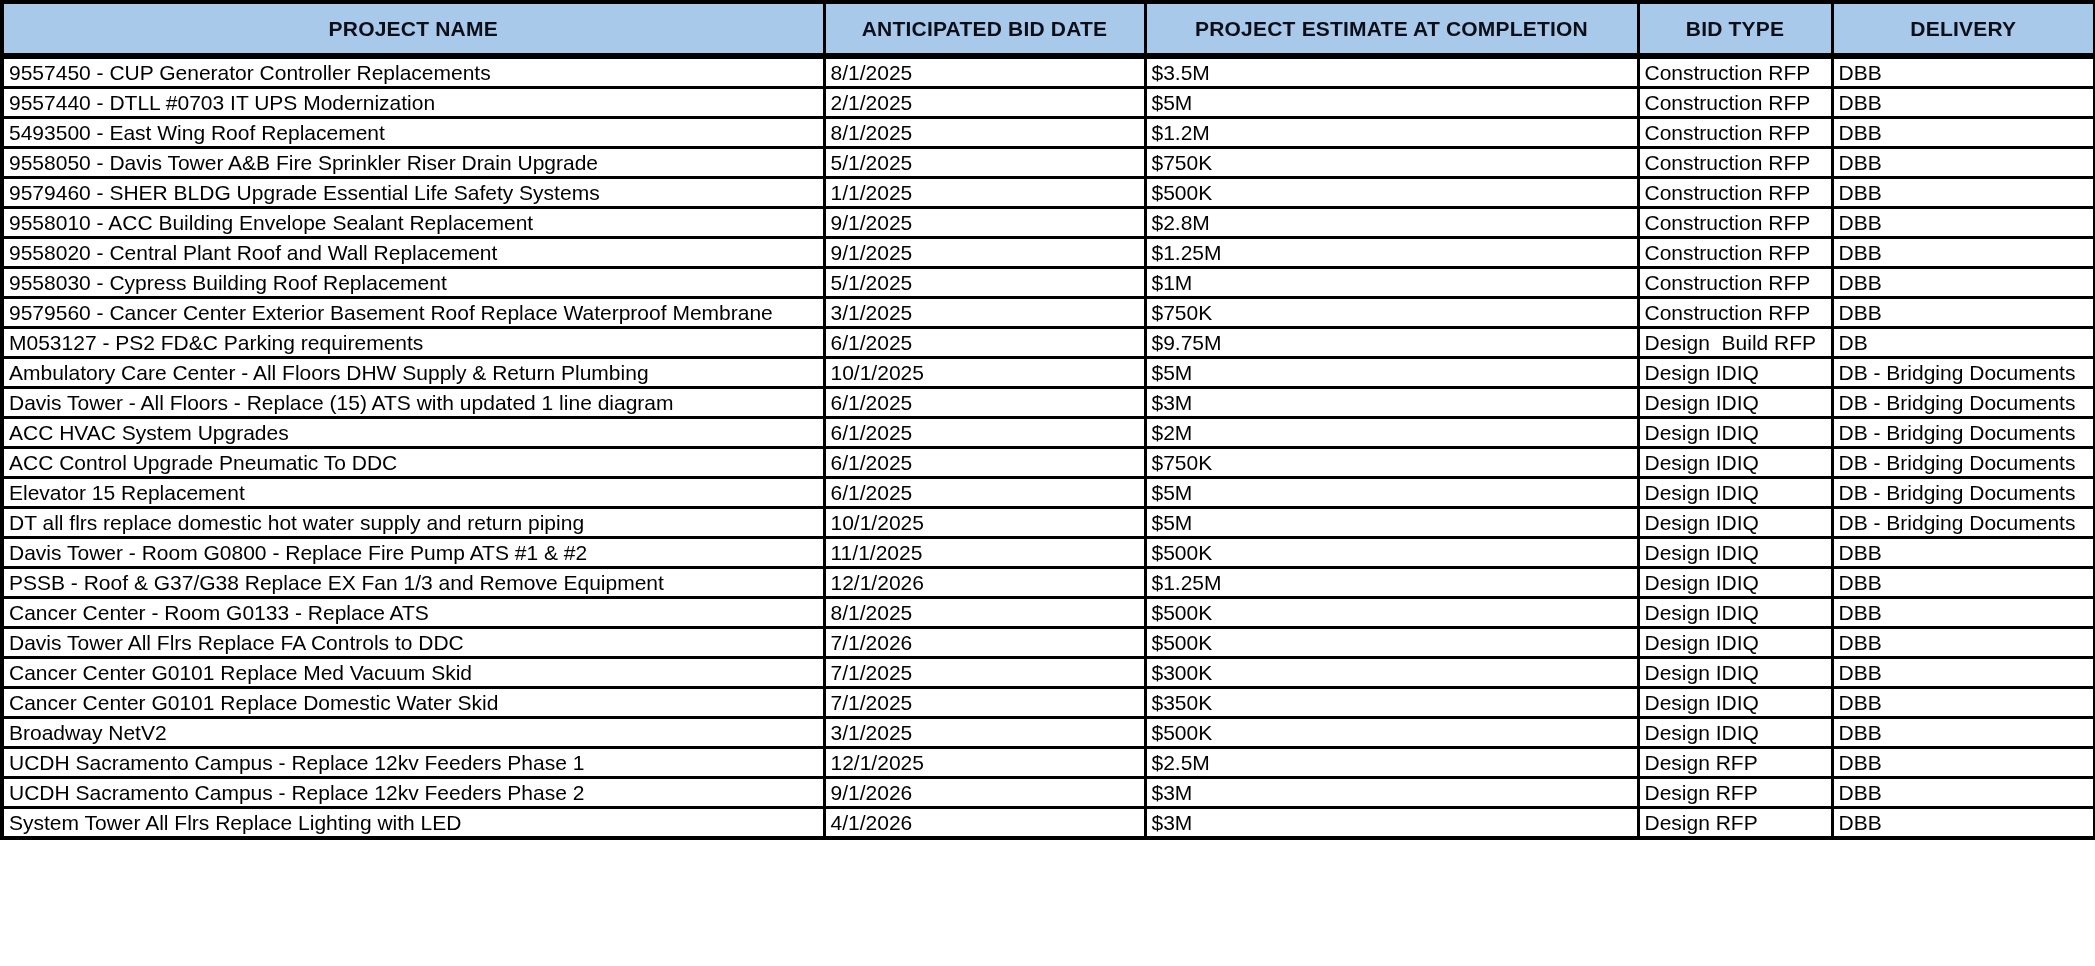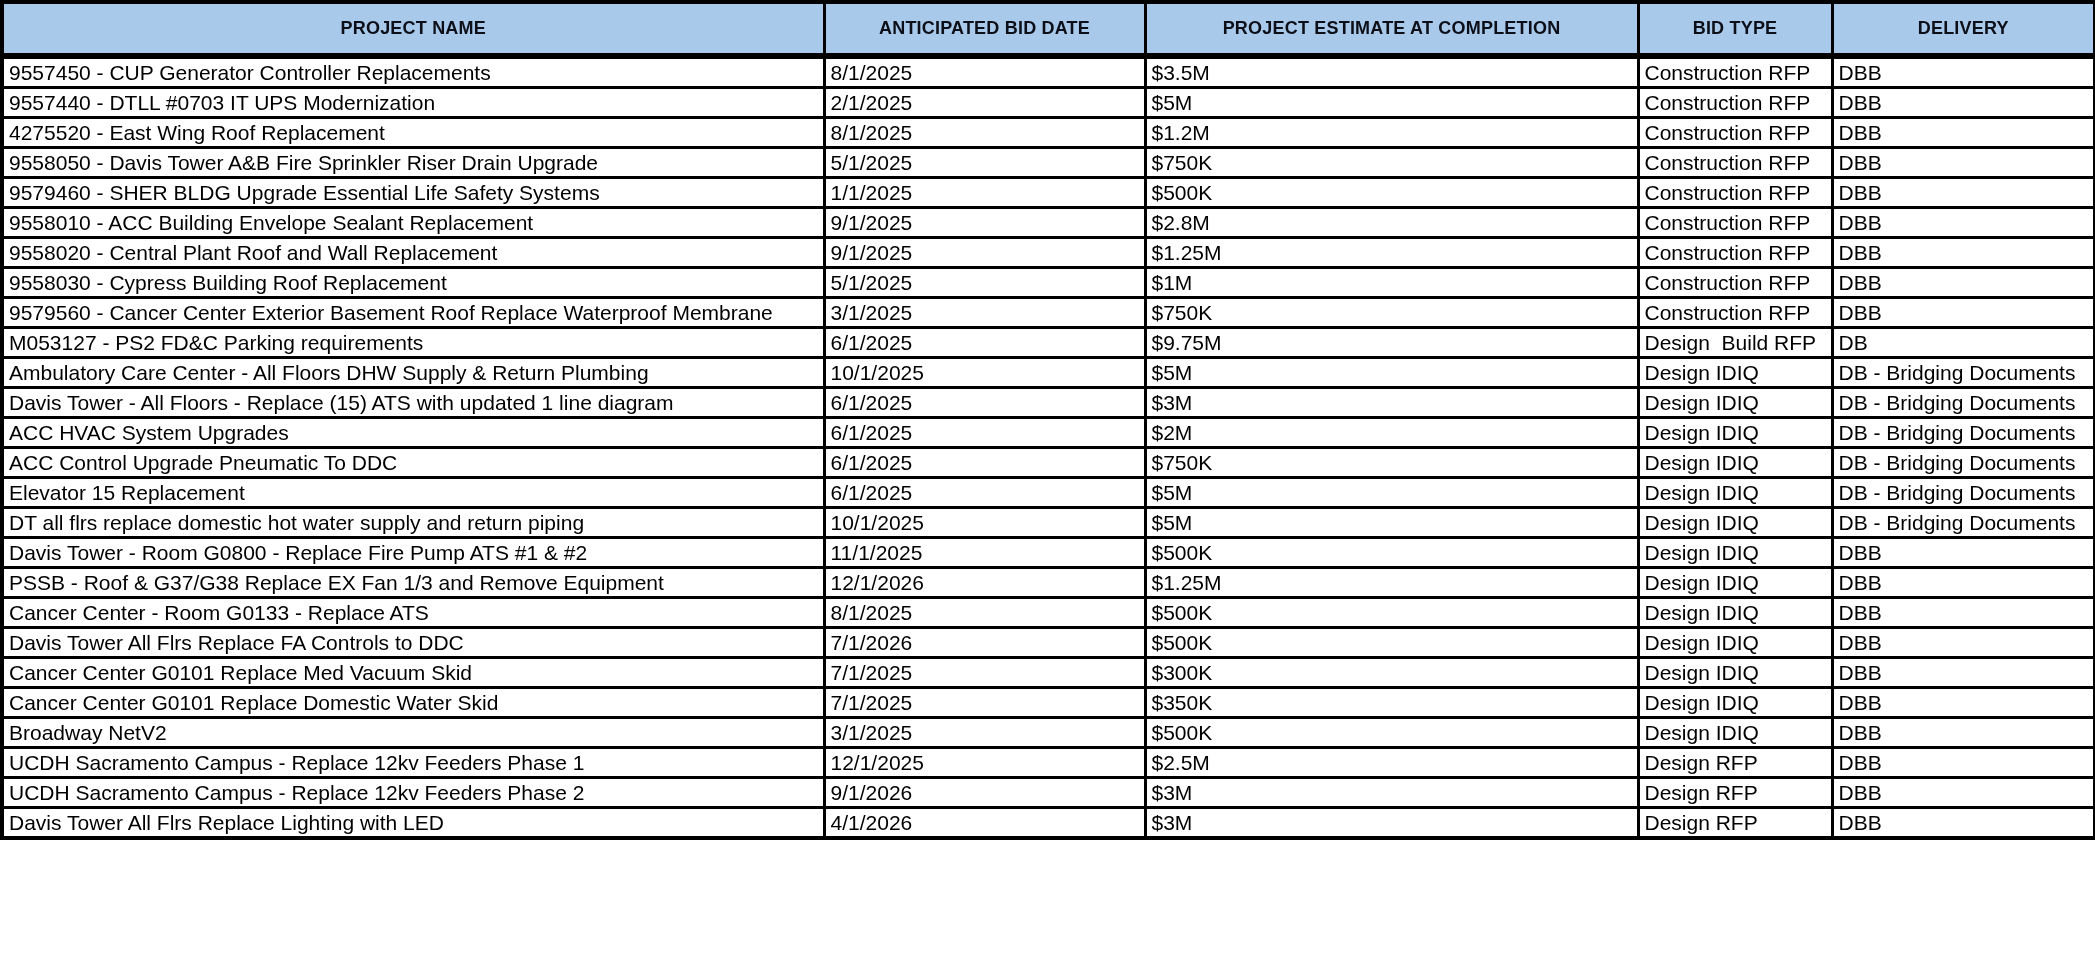--- a/index.html
+++ b/index.html
@@ -21,7 +21,7 @@
     background: var(--header-bg, #a9c9eb);
     color: var(--header-text, #0c0f18);
     font-weight: bold;
-    font-size: 18px;
+    font-size: 21px;
     letter-spacing: 0.2px;
     text-align: center;
     vertical-align: middle;

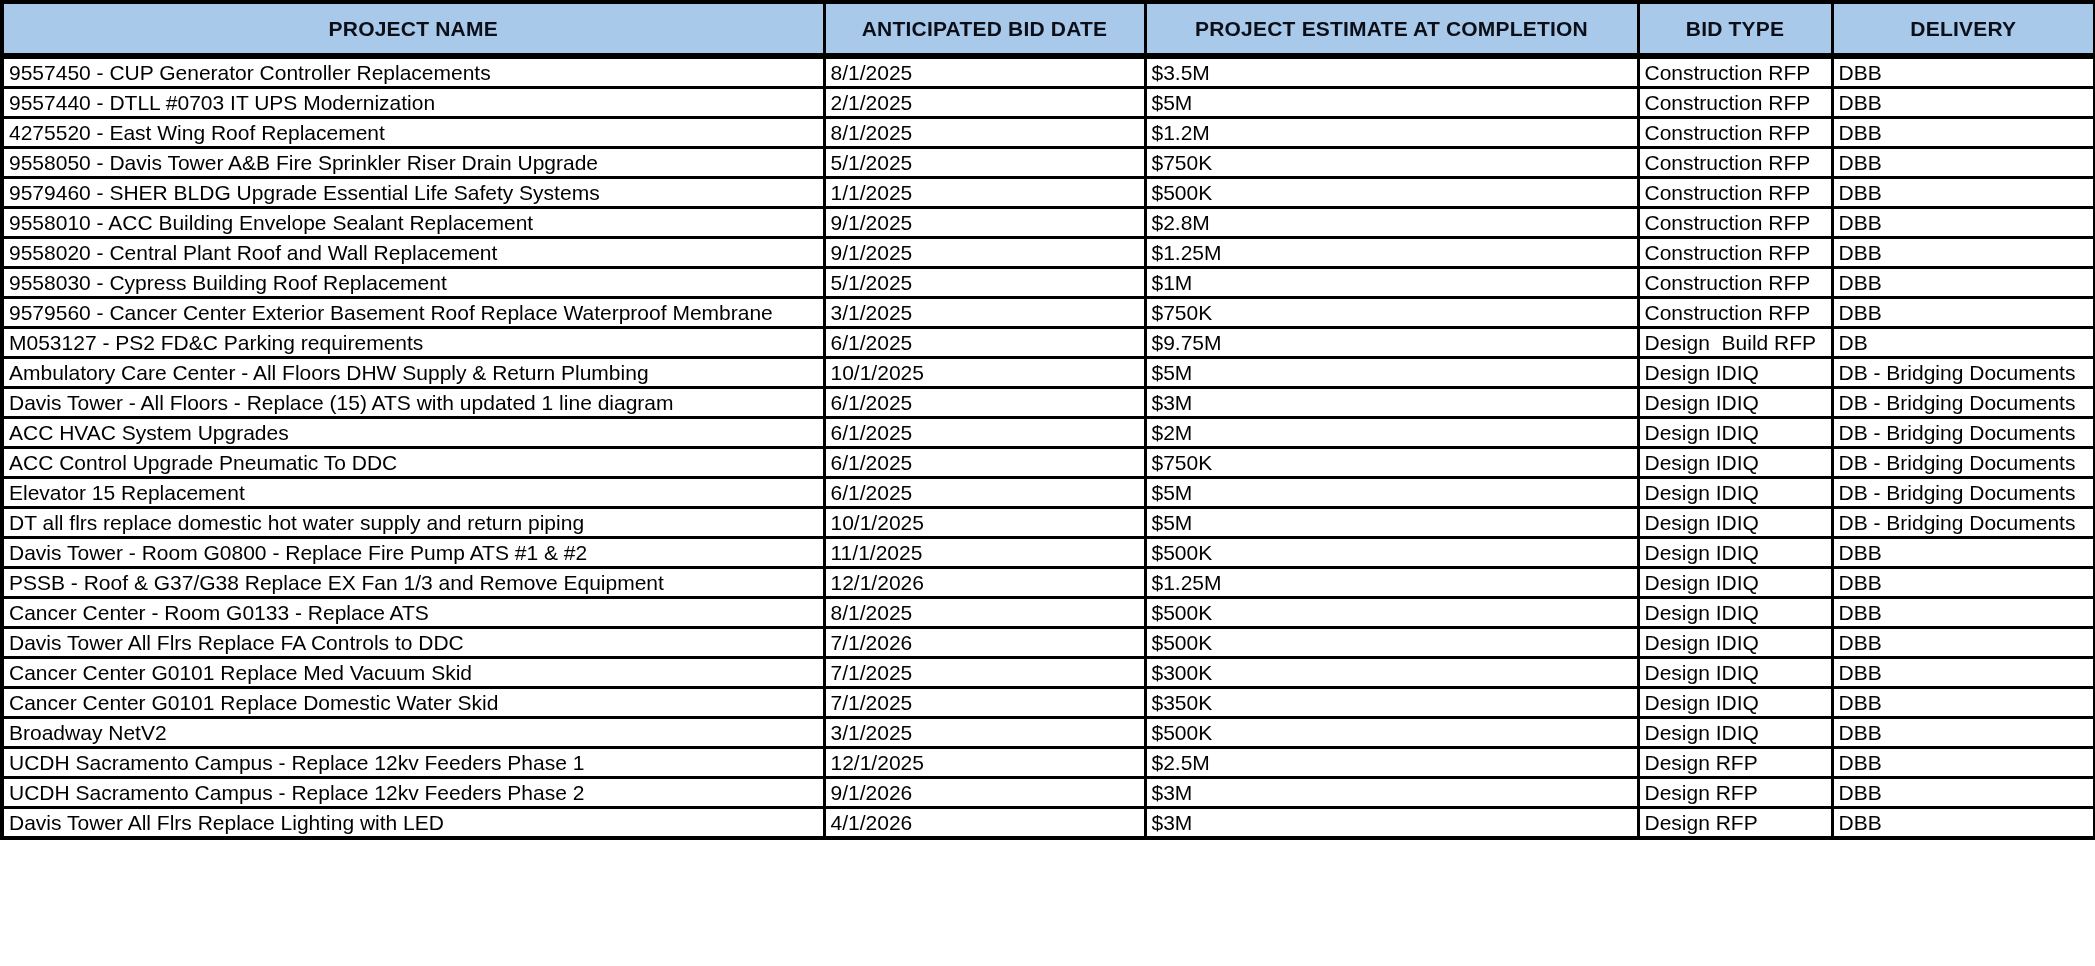--- a/index.html
+++ b/index.html
@@ -83,7 +83,7 @@
           <td>DBB</td>
         </tr>
         <tr>
-          <td>4275520 - East Wing Roof Replacement</td>
+          <td>5493500 - East Wing Roof Replacement</td>
           <td>8/1/2025</td>
           <td>$1.2M</td>
           <td>Construction RFP</td>

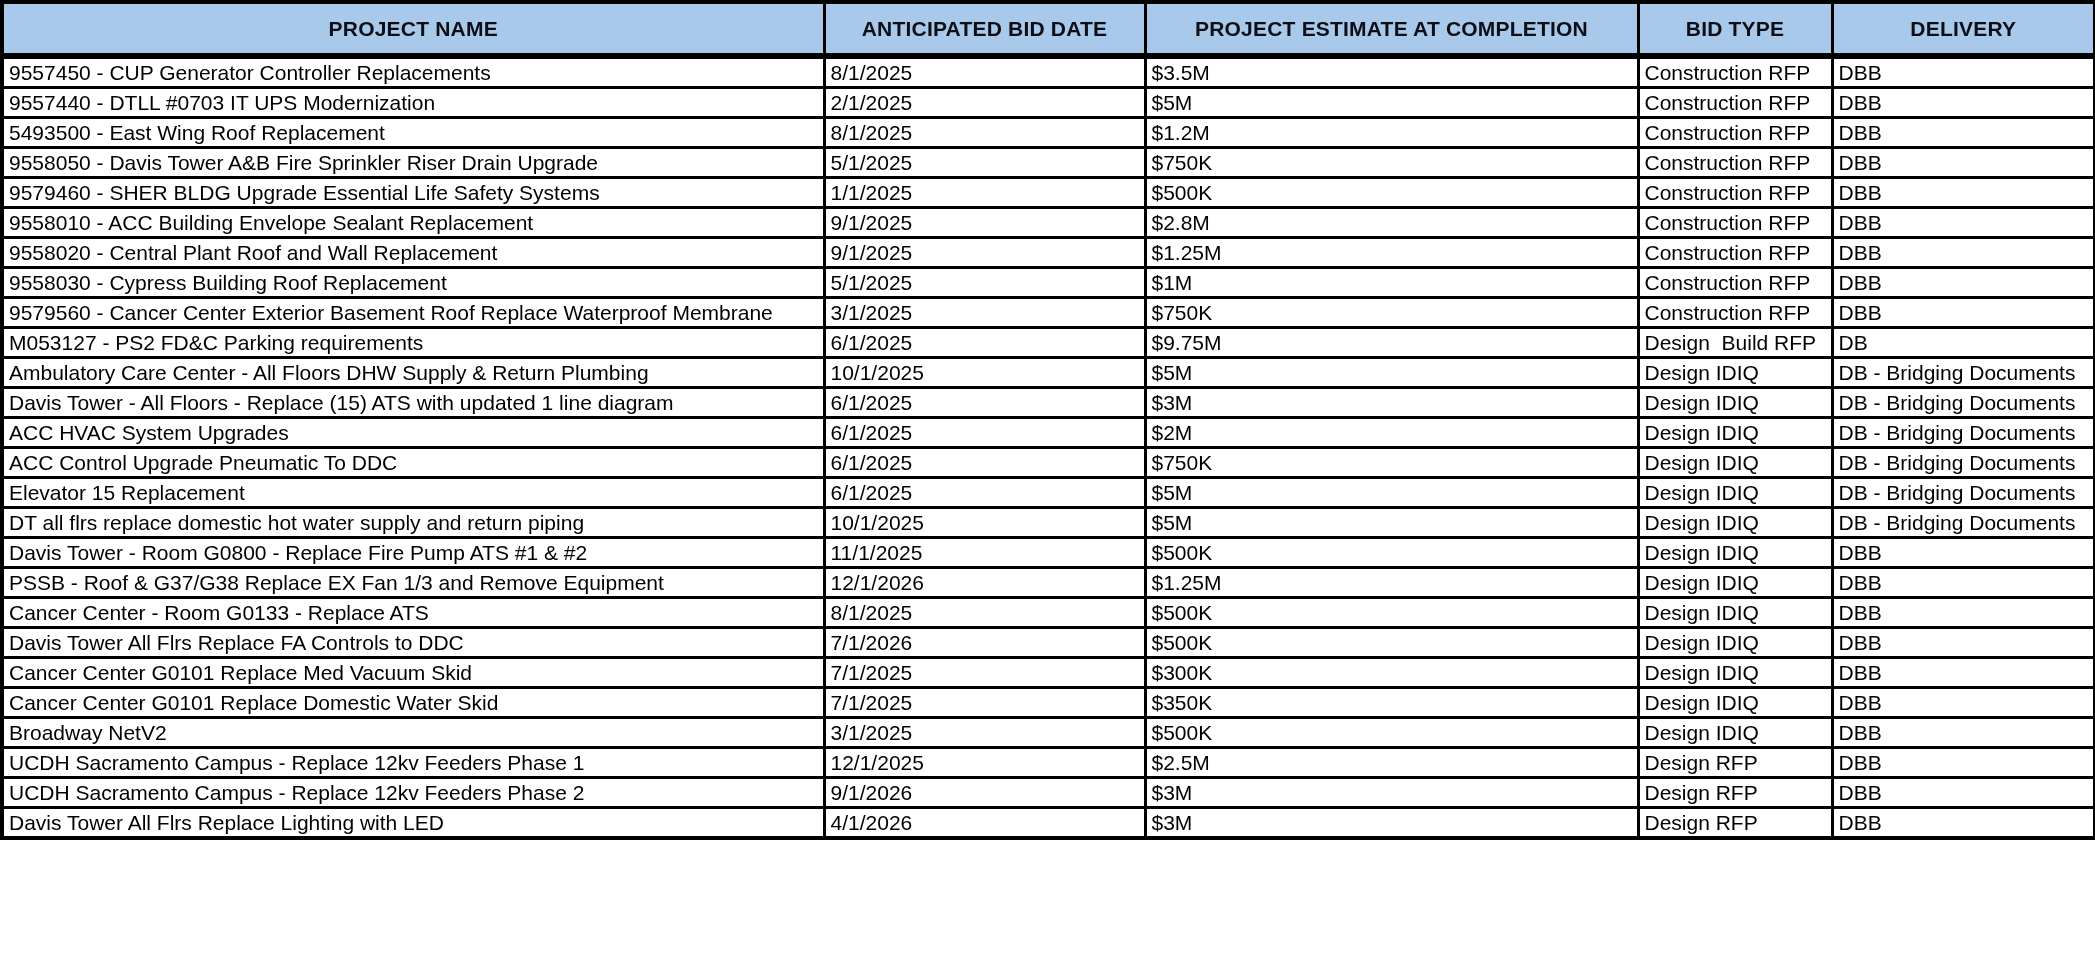--- a/index.html
+++ b/index.html
@@ -244,7 +244,7 @@
           <td>DBB</td>
         </tr>
         <tr>
-          <td>Davis Tower All Flrs Replace Lighting with LED</td>
+          <td>System Tower All Flrs Replace Lighting with LED</td>
           <td>4/1/2026</td>
           <td>$3M</td>
           <td>Design RFP</td>

